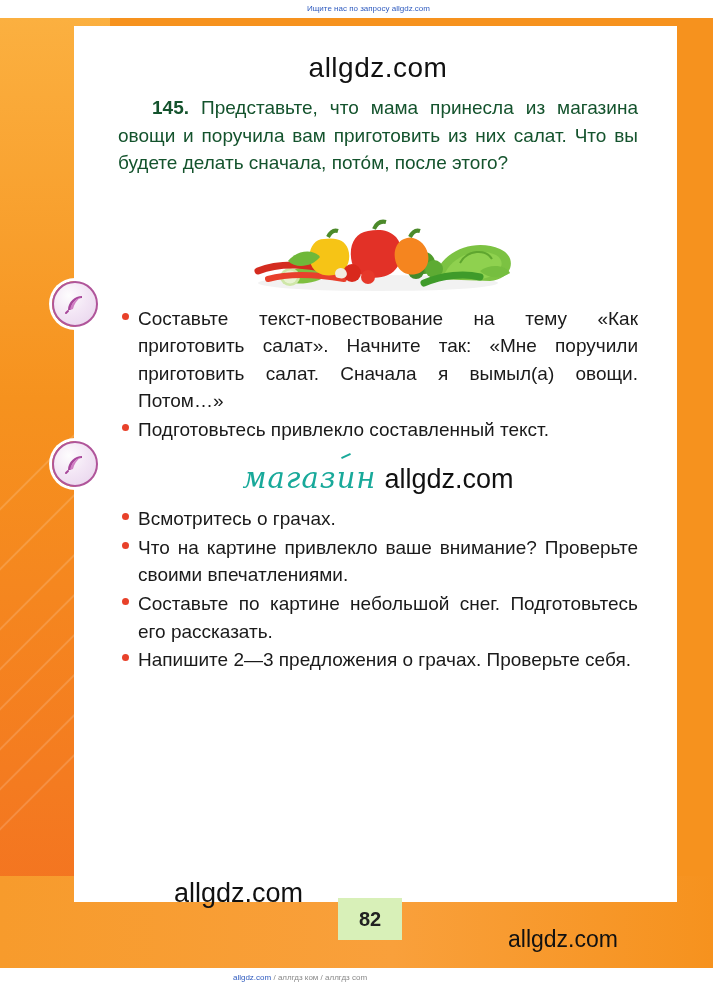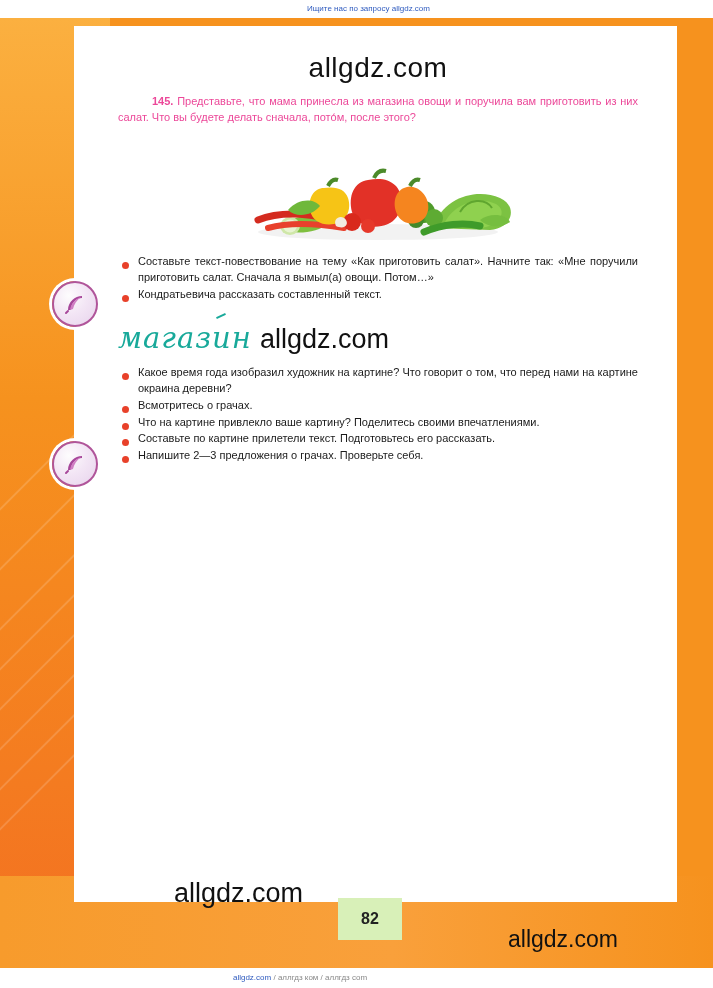--- a/index.html
+++ b/index.html
@@ -99,8 +99,8 @@
   }
 
   .para {
-    font-size: 11px;
-    color: #ec4899;
+    font-size: 19px;
+    color: #14532d;
     line-height: 1.45;
     text-align: justify;
     margin: 0 0 2px 0;

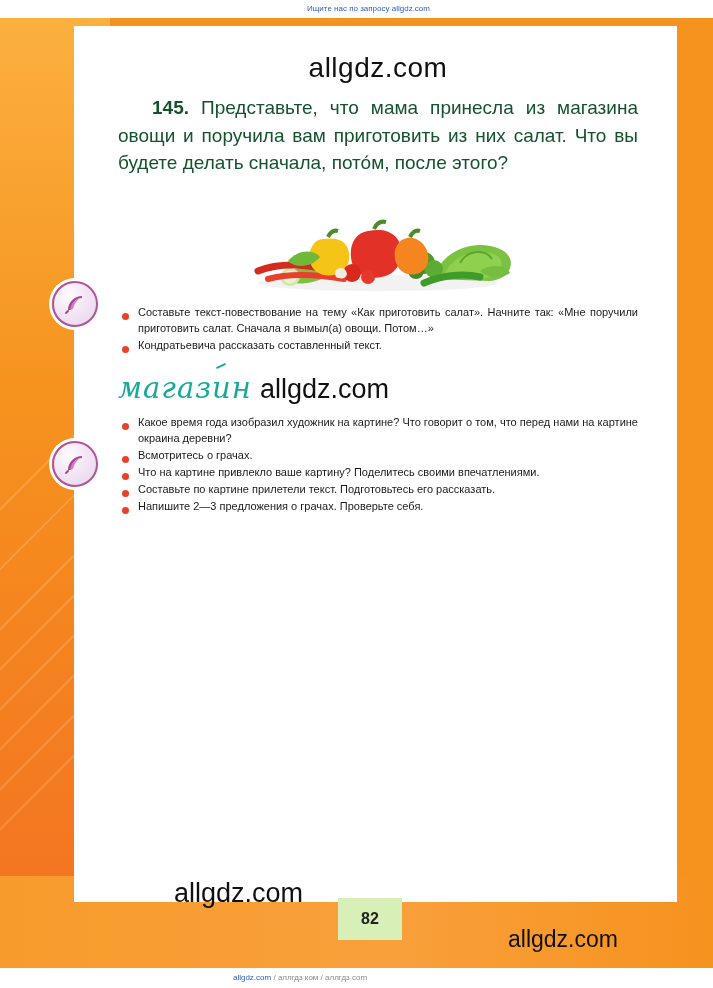--- a/index.html
+++ b/index.html
@@ -135,7 +135,7 @@
   ul.bullets li {
     position: relative;
     padding-left: 20px;
-    font-size: 11px;
+    font-size: 19px;
     line-height: 1.45;
     color: #1a1a1a;
     text-align: justify;

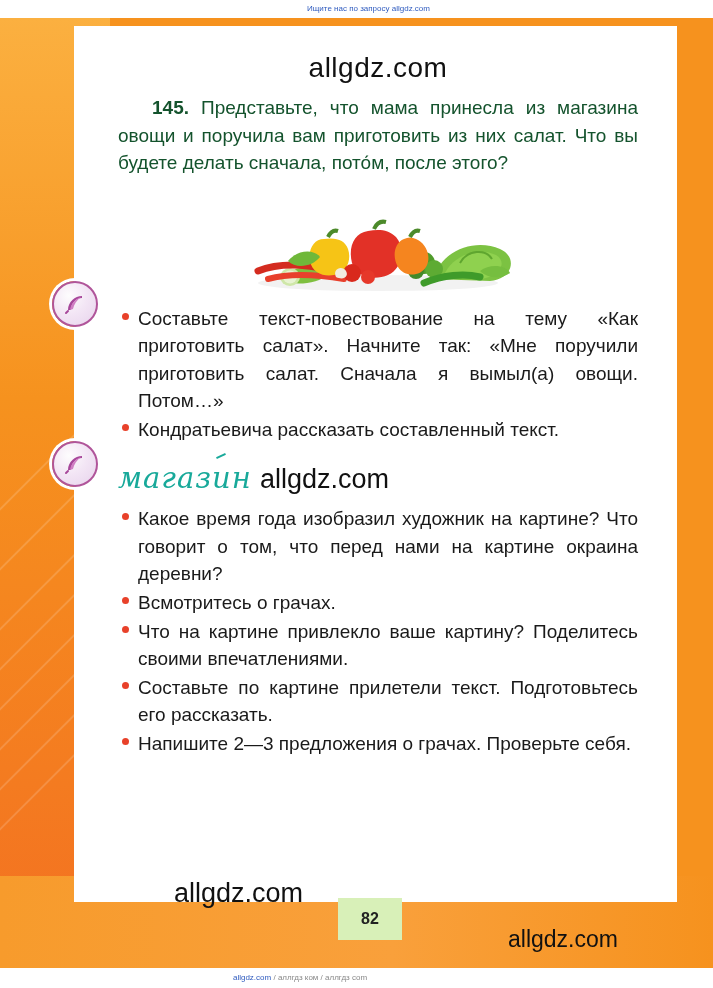--- a/index.html
+++ b/index.html
@@ -298,7 +298,7 @@
 
       <ul class="bullets">
         <li>Составьте текст-повествование на тему «Как приготовить салат». Начните так: «Мне поручили приготовить салат. Сначала я вымыл(а) овощи. Потом…»</li>
-        <li>Кондратьевича рассказать составленный текст.</li>
+        <li>Подготовьтесь привлекло составленный текст.</li>
       </ul>
 
       <div class="hand-row">

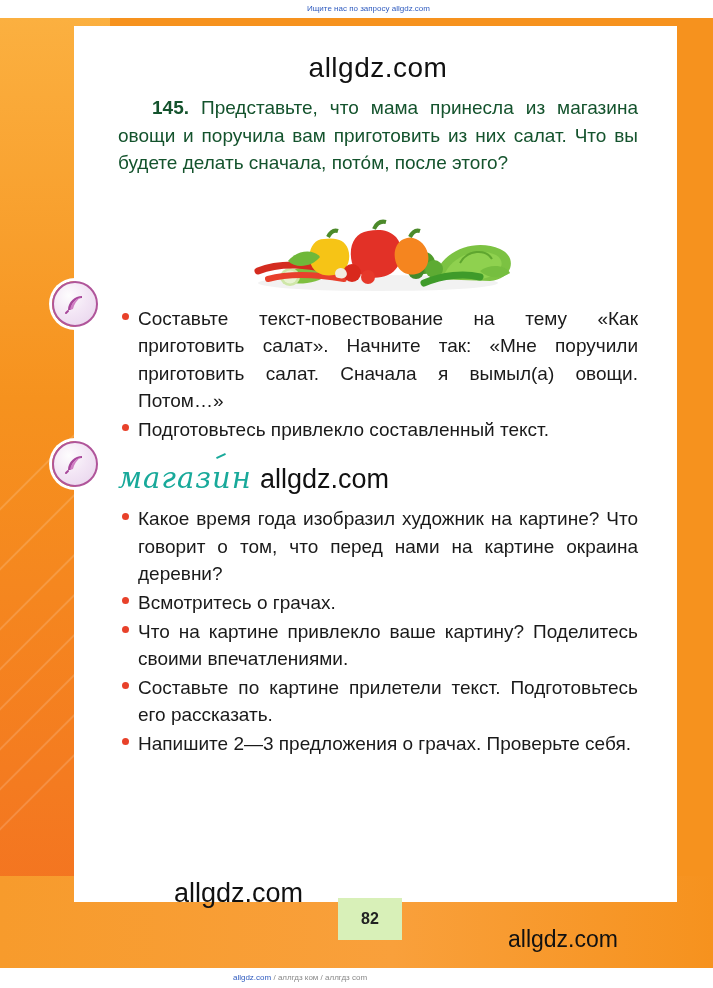--- a/index.html
+++ b/index.html
@@ -155,6 +155,7 @@
   
   .hand-row {
     margin: 18px 0 10px 0;
+    text-align: center;
     white-space: nowrap;
   }
   .hand {

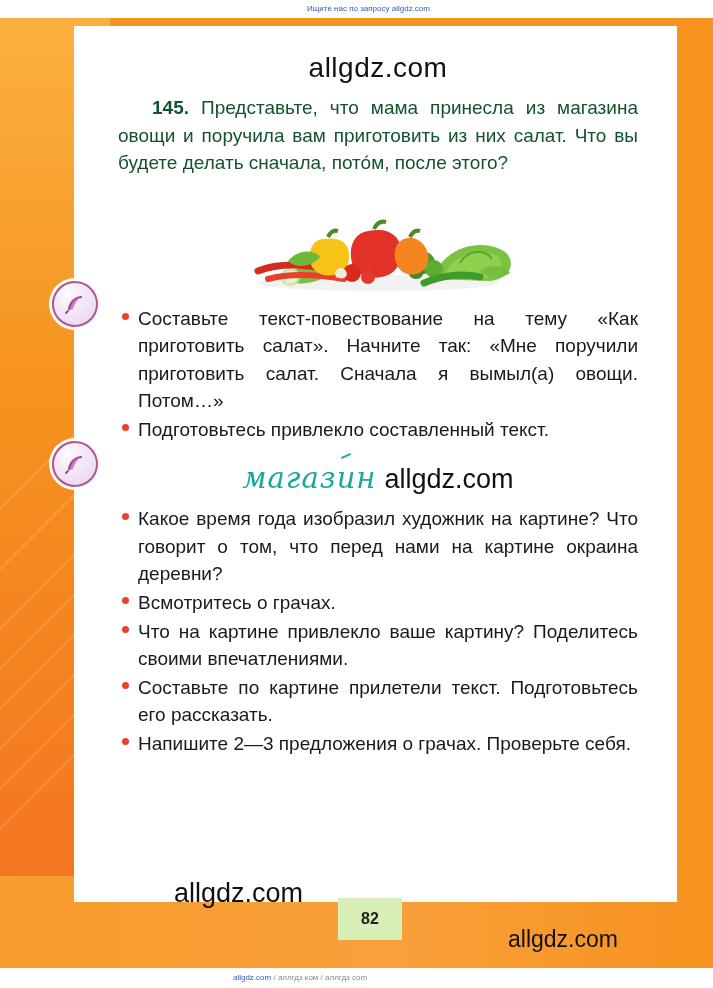--- a/index.html
+++ b/index.html
@@ -308,7 +308,6 @@
 
 
       <ul class="bullets">
-        <li>Какое время года изобразил художник на картине? Что говорит о том, что перед нами на картине окраина деревни?</li>
         <li>Всмотритесь о грачах.</li>
         <li>Что на картине привлекло ваше картину? Поделитесь своими впечатлениями.</li>
         <li>Составьте по картине прилетели текст. Подготовьтесь его рассказать.</li>

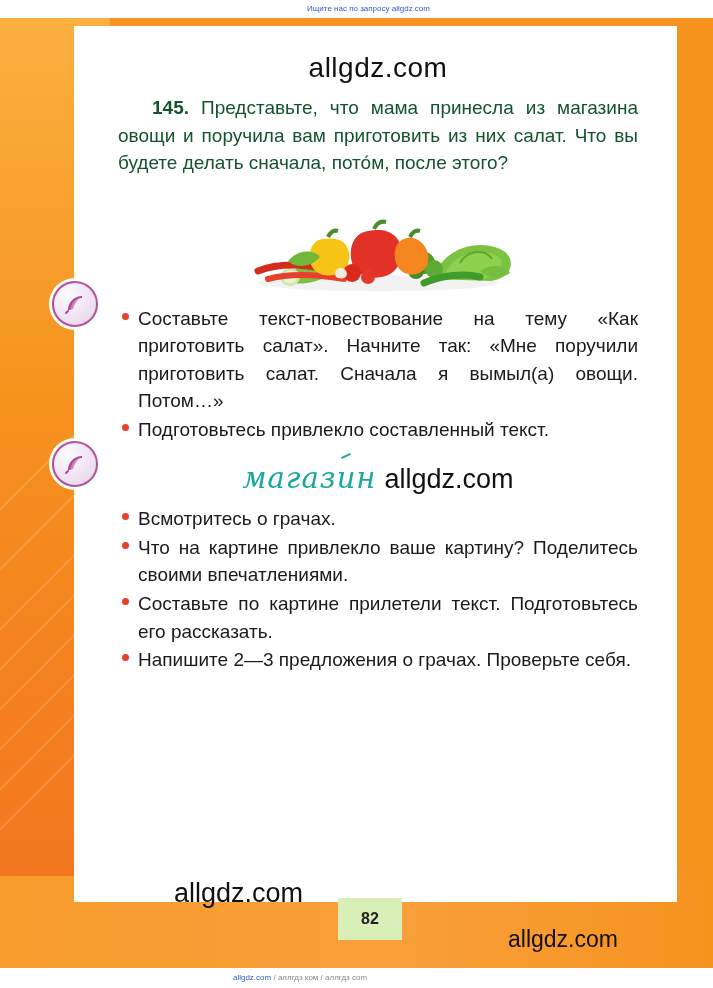--- a/index.html
+++ b/index.html
@@ -309,7 +309,7 @@
 
       <ul class="bullets">
         <li>Всмотритесь о грачах.</li>
-        <li>Что на картине привлекло ваше картину? Поделитесь своими впечатлениями.</li>
+        <li>Что на картине привлекло ваше внимание? Проверьте своими впечатлениями.</li>
         <li>Составьте по картине прилетели текст. Подготовьтесь его рассказать.</li>
         <li>Напишите 2—3 предложения о грачах. Проверьте себя.</li>
       </ul>

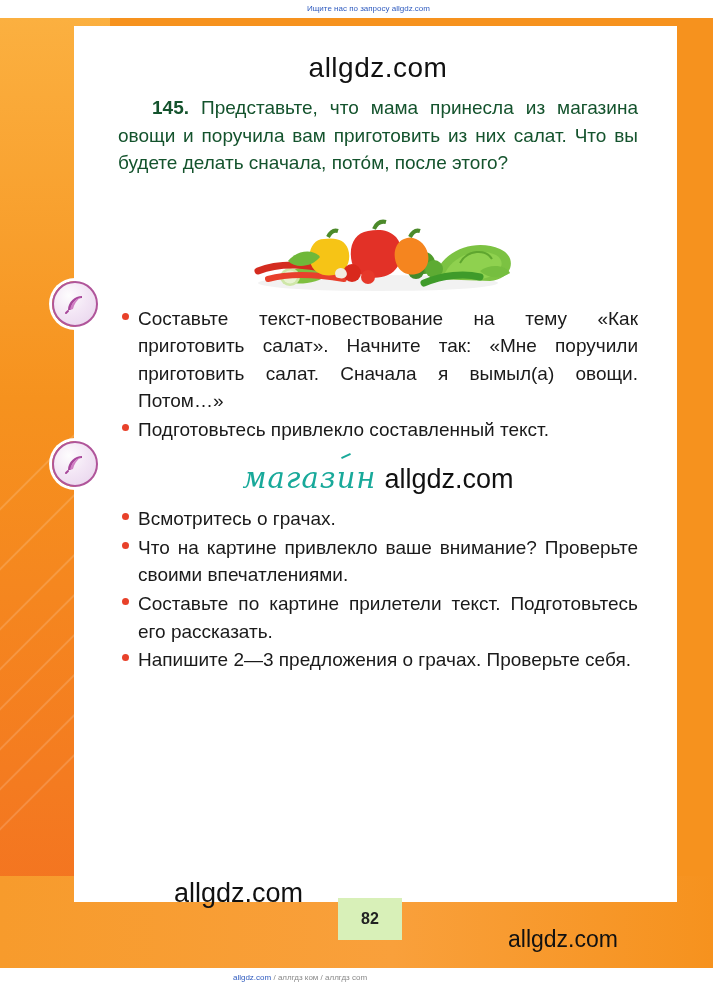--- a/index.html
+++ b/index.html
@@ -310,7 +310,7 @@
       <ul class="bullets">
         <li>Всмотритесь о грачах.</li>
         <li>Что на картине привлекло ваше внимание? Проверьте своими впечатлениями.</li>
-        <li>Составьте по картине прилетели текст. Подготовьтесь его рассказать.</li>
+        <li>Составьте по картине небольшой снег. Подготовьтесь его рассказать.</li>
         <li>Напишите 2—3 предложения о грачах. Проверьте себя.</li>
       </ul>
 

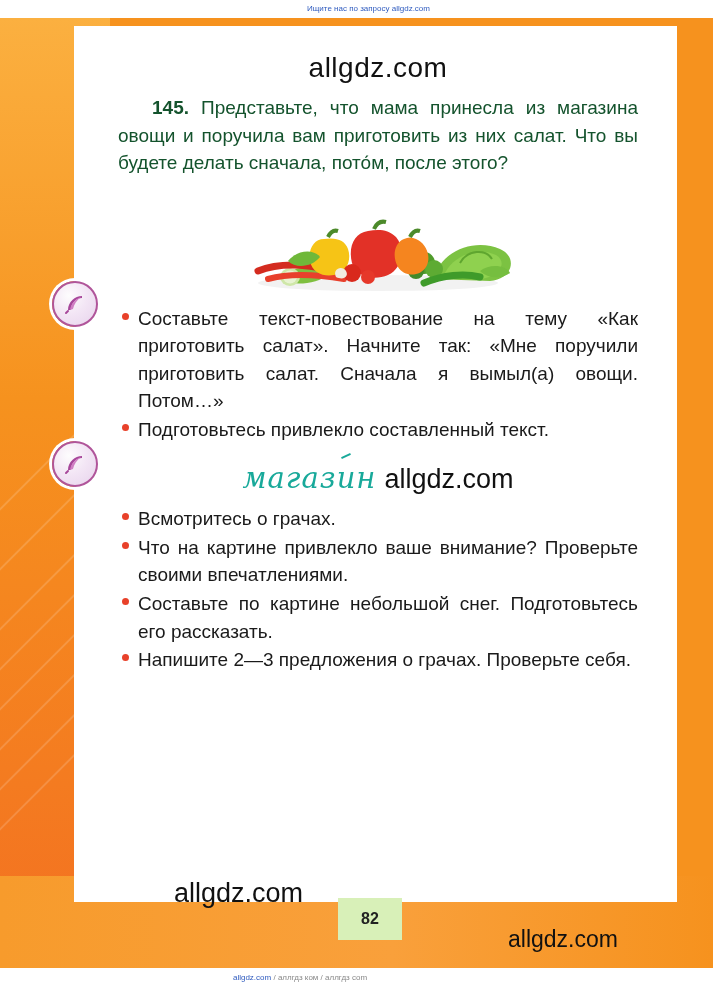--- a/index.html
+++ b/index.html
@@ -208,7 +208,7 @@
     height: 42px;
     background: #d8f0b8;
     color: #222;
-    font-size: 16px;
+    font-size: 20px;
     font-weight: bold;
     display: flex;
     align-items: center;

